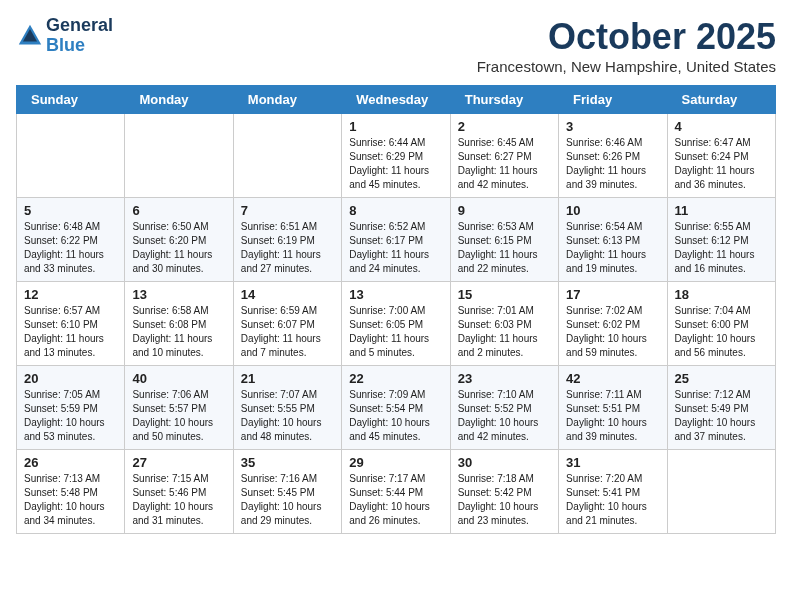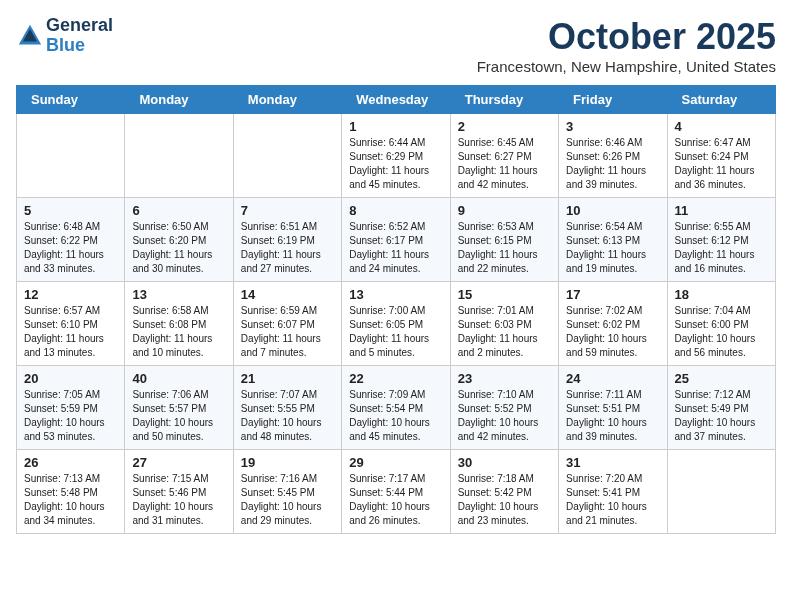--- a/index.html
+++ b/index.html
@@ -226,7 +226,7 @@
           <div class="day-info">Sunrise: 7:10 AM<br>Sunset: 5:52 PM<br>Daylight: 10 hours and 42 minutes.</div>
         </td>
         <td>
-          <span class="day-num">24</span>
+          <span class="day-num">42</span>
           <div class="day-info">Sunrise: 7:11 AM<br>Sunset: 5:51 PM<br>Daylight: 10 hours and 39 minutes.</div>
         </td>
         <td>

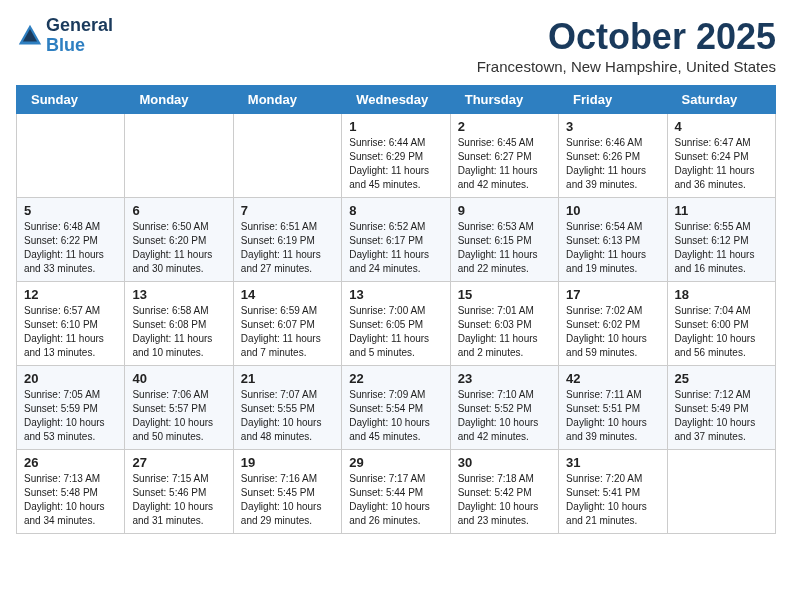--- a/index.html
+++ b/index.html
@@ -244,7 +244,7 @@
           <div class="day-info">Sunrise: 7:15 AM<br>Sunset: 5:46 PM<br>Daylight: 10 hours and 31 minutes.</div>
         </td>
         <td>
-          <span class="day-num">19</span>
+          <span class="day-num">35</span>
           <div class="day-info">Sunrise: 7:16 AM<br>Sunset: 5:45 PM<br>Daylight: 10 hours and 29 minutes.</div>
         </td>
         <td>

